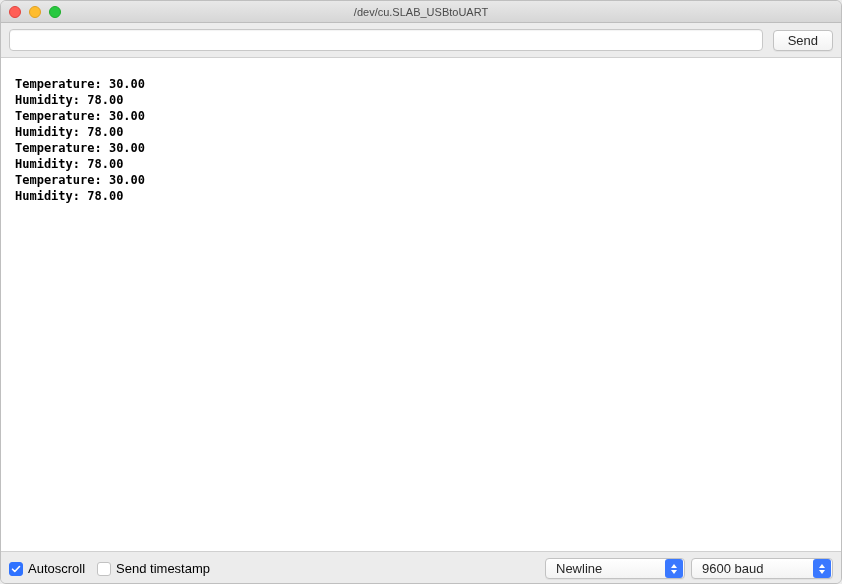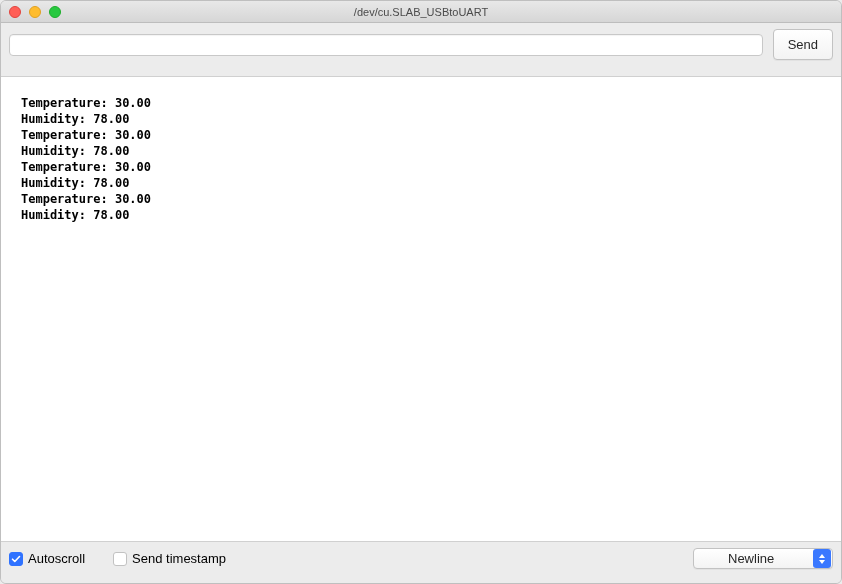--- a/index.html
+++ b/index.html
@@ -51,7 +51,7 @@
       box-shadow: inset 0 1px 1px rgba(0,0,0,0.05);
     }
     .btn {
-      height: 31px;
+      height: 21px;
       border: 1px solid #c2c2c2;
       border-radius: 4px;
       background: linear-gradient(#ffffff, #f3f3f3);

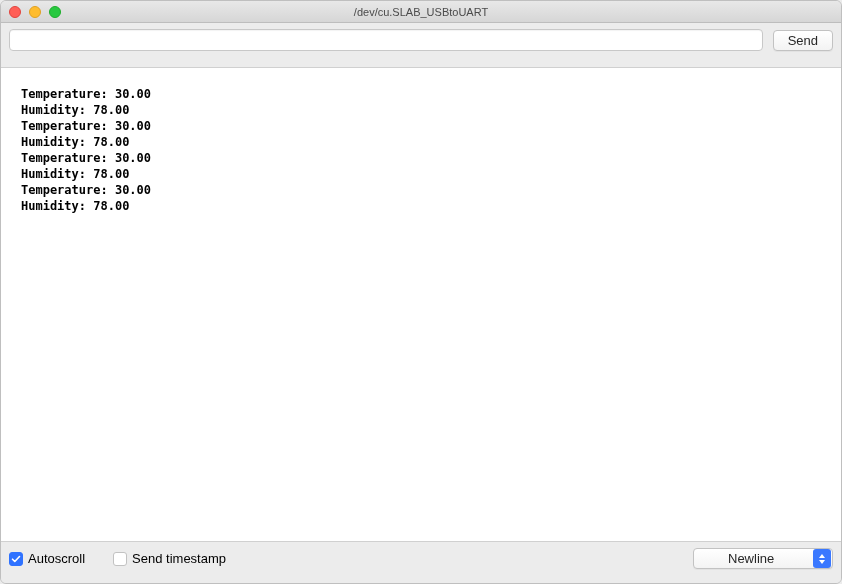--- a/index.html
+++ b/index.html
@@ -66,10 +66,9 @@
       background: #fff;
       border-top: 1px solid #d0d0d0;
       border-bottom: 1px solid #d0d0d0;
-      padding: 18px 4px 4px 20px;
+      padding: 18px 4px 4px 14px;
       overflow: auto;
       white-space: pre;
-      margin-top: 10px;
     }
     .output-line {
       font-family: "Monaco", "Menlo", monospace;

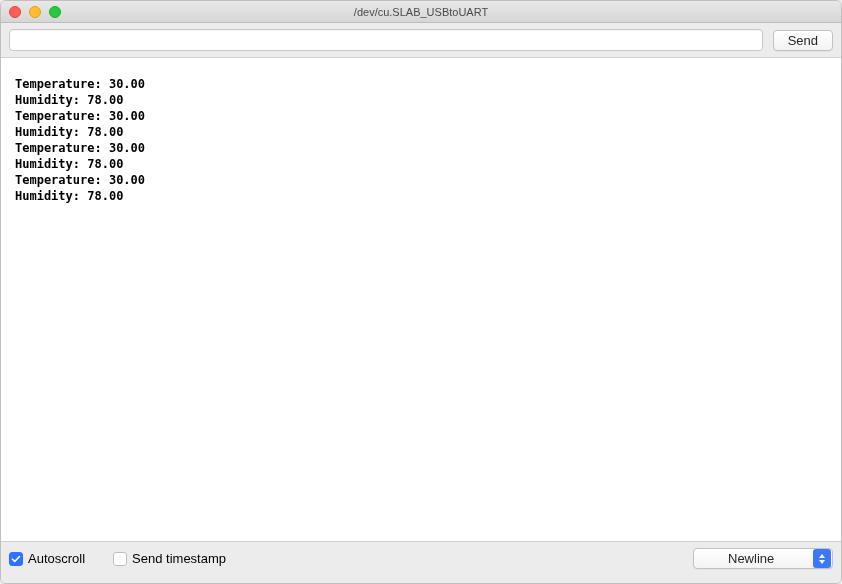--- a/index.html
+++ b/index.html
@@ -80,8 +80,8 @@
     .bottom-bar {
       display: flex;
       align-items: center;
-      gap: 22px;
-      padding: 6px 8px 14px 8px;
+      gap: 6px;
+      padding: 6px 8px 4px 8px;
       background: #ececec;
       flex-shrink: 0;
     }

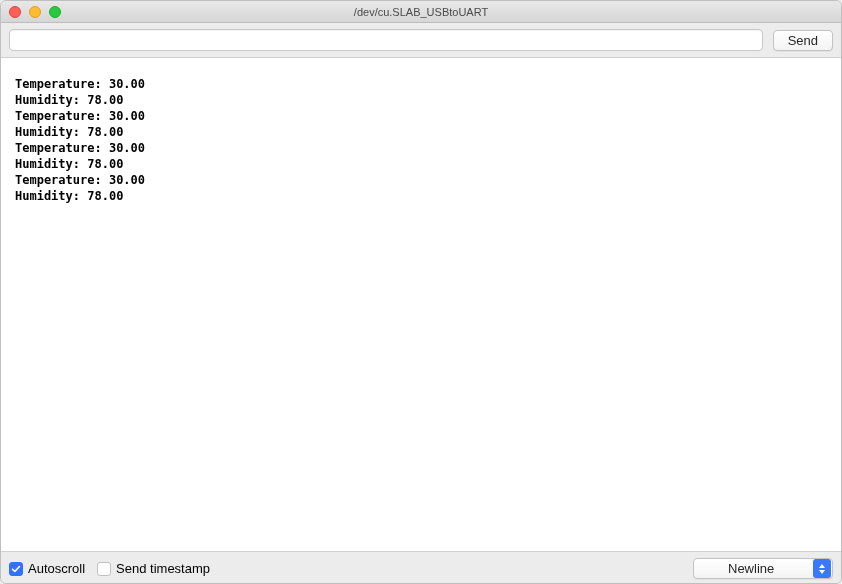--- a/index.html
+++ b/index.html
@@ -111,7 +111,7 @@
       cursor: default;
       box-shadow: 0 1px 0 rgba(0,0,0,0.04);
     }
-    .mac-select .sel-text { flex: 1; text-align: left; margin-left: 24px; }
+    .mac-select .sel-text { flex: 1; text-align: left; }
     .sel-arrows {
       width: 18px; height: 19px;
       margin-left: 2px; margin-right: 1px;

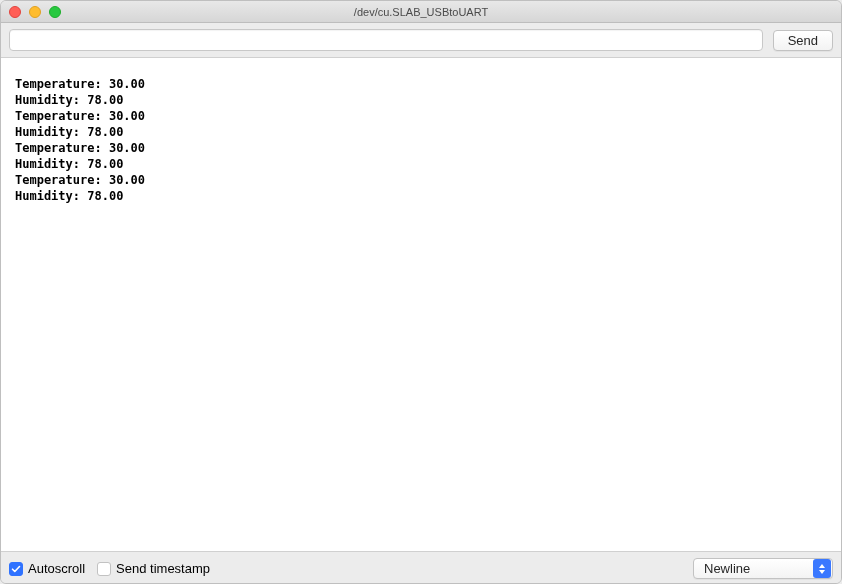--- a/index.html
+++ b/index.html
@@ -175,6 +175,13 @@
       </span>
   </div>
 
+  <div class="mac-select sel-baud">
+    <span class="sel-text">9600 baud</span>
+    <span class="sel-arrows">
+        <span class="arr up"></span>
+        <span class="arr dn"></span>
+      </span>
+  </div>
 
 </div>
 

